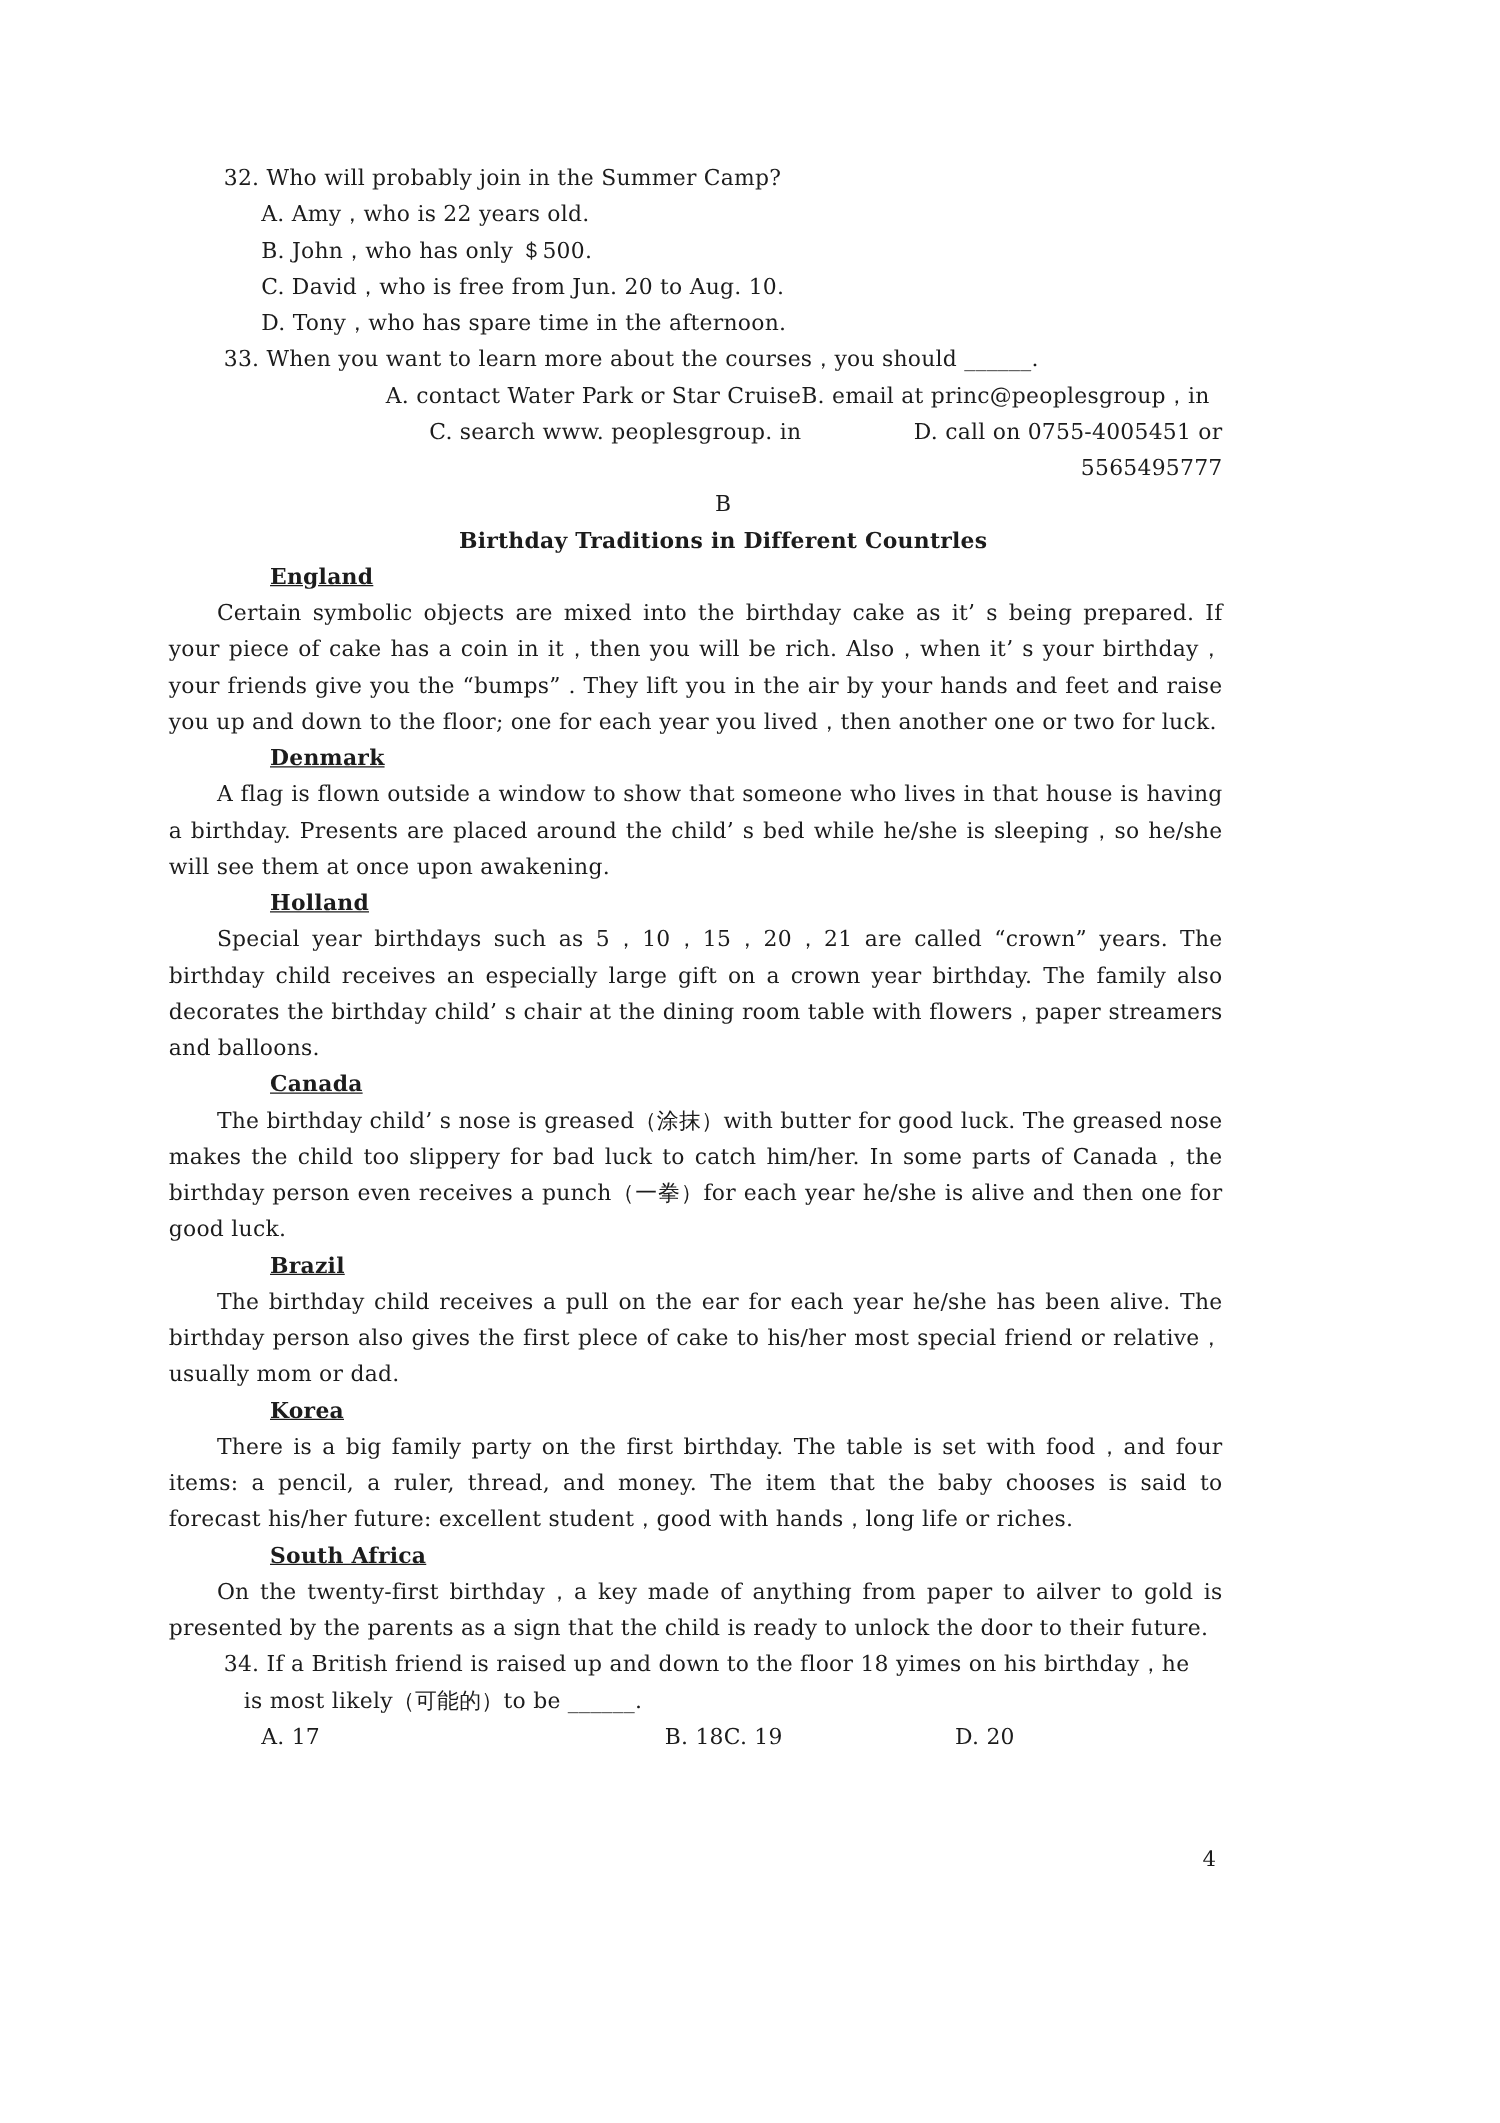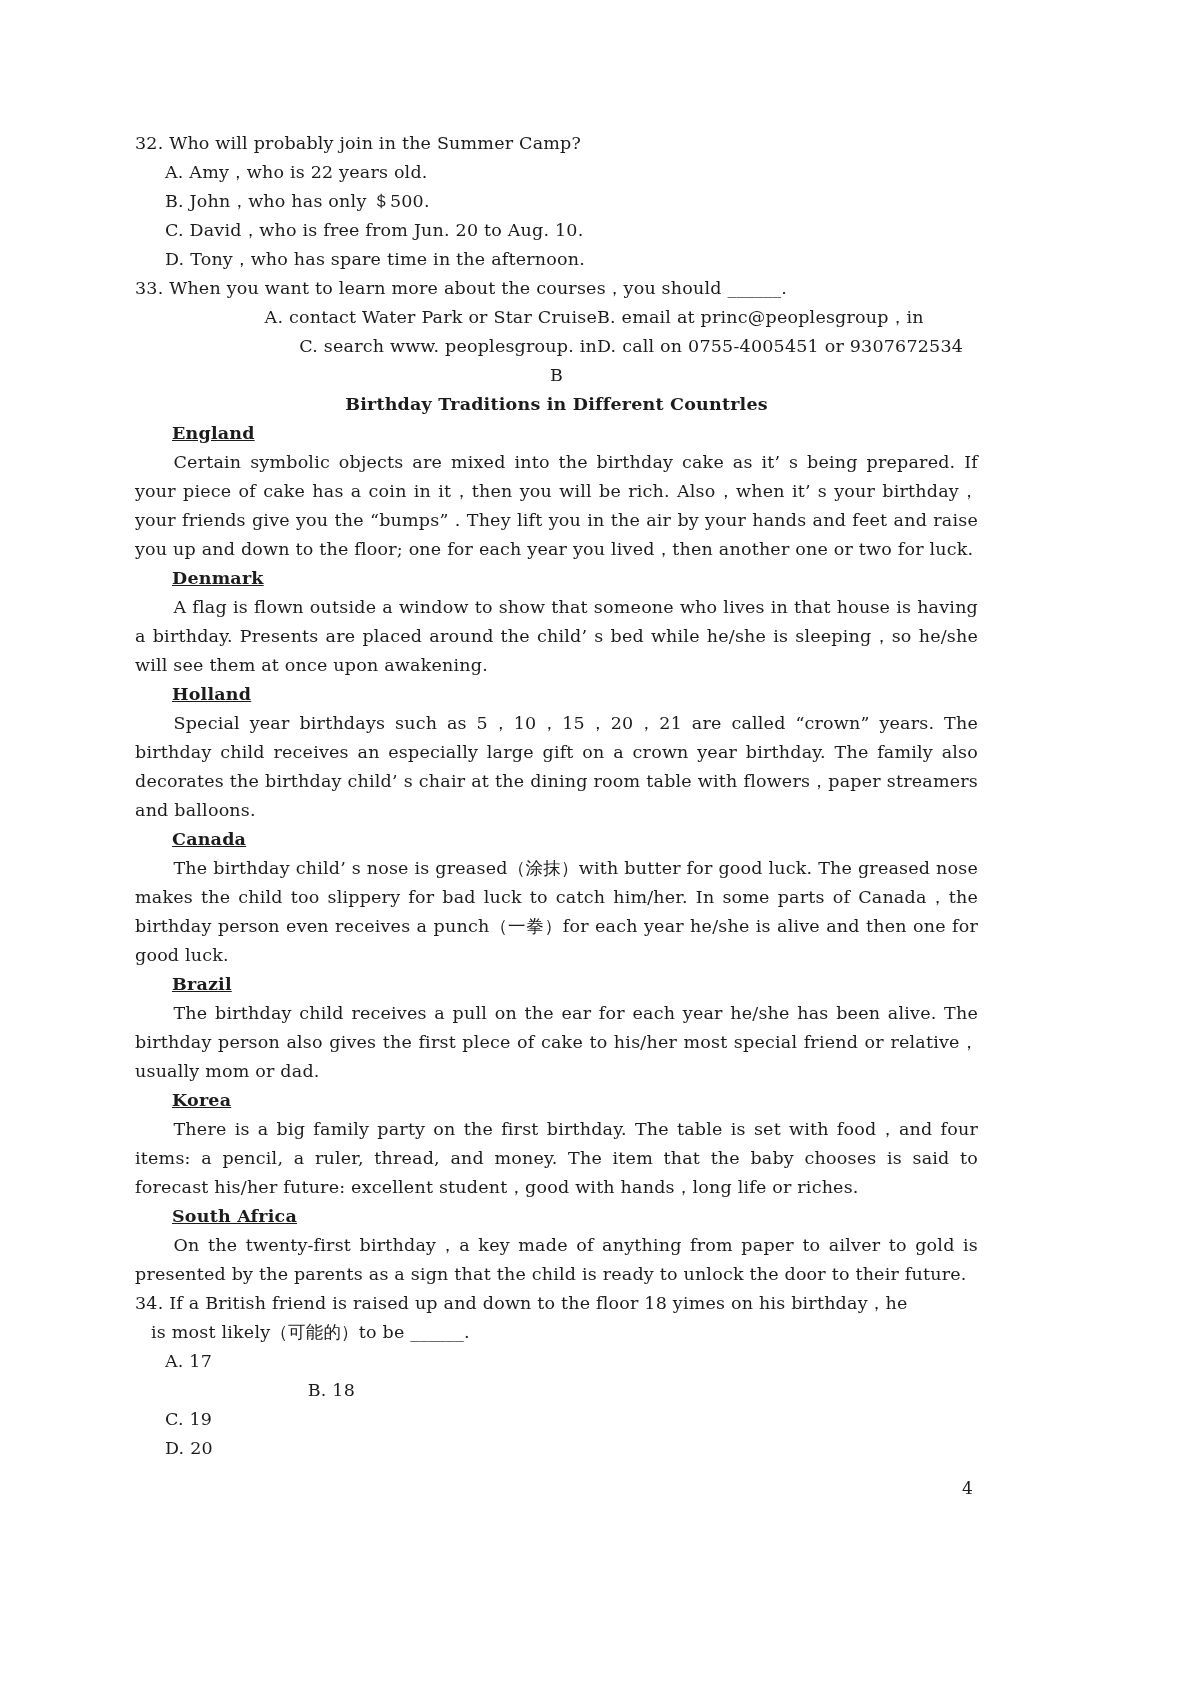--- a/index.html
+++ b/index.html
@@ -20,7 +20,7 @@
     line-height: 29px;
     letter-spacing: 0.2px;
   }
-  .line { min-height: 29px; }
+  .line { min-height: 29px; margin-left: 44px; }
   .opt { padding-left: 30px; }
   .para {
     text-indent: 2.2em;

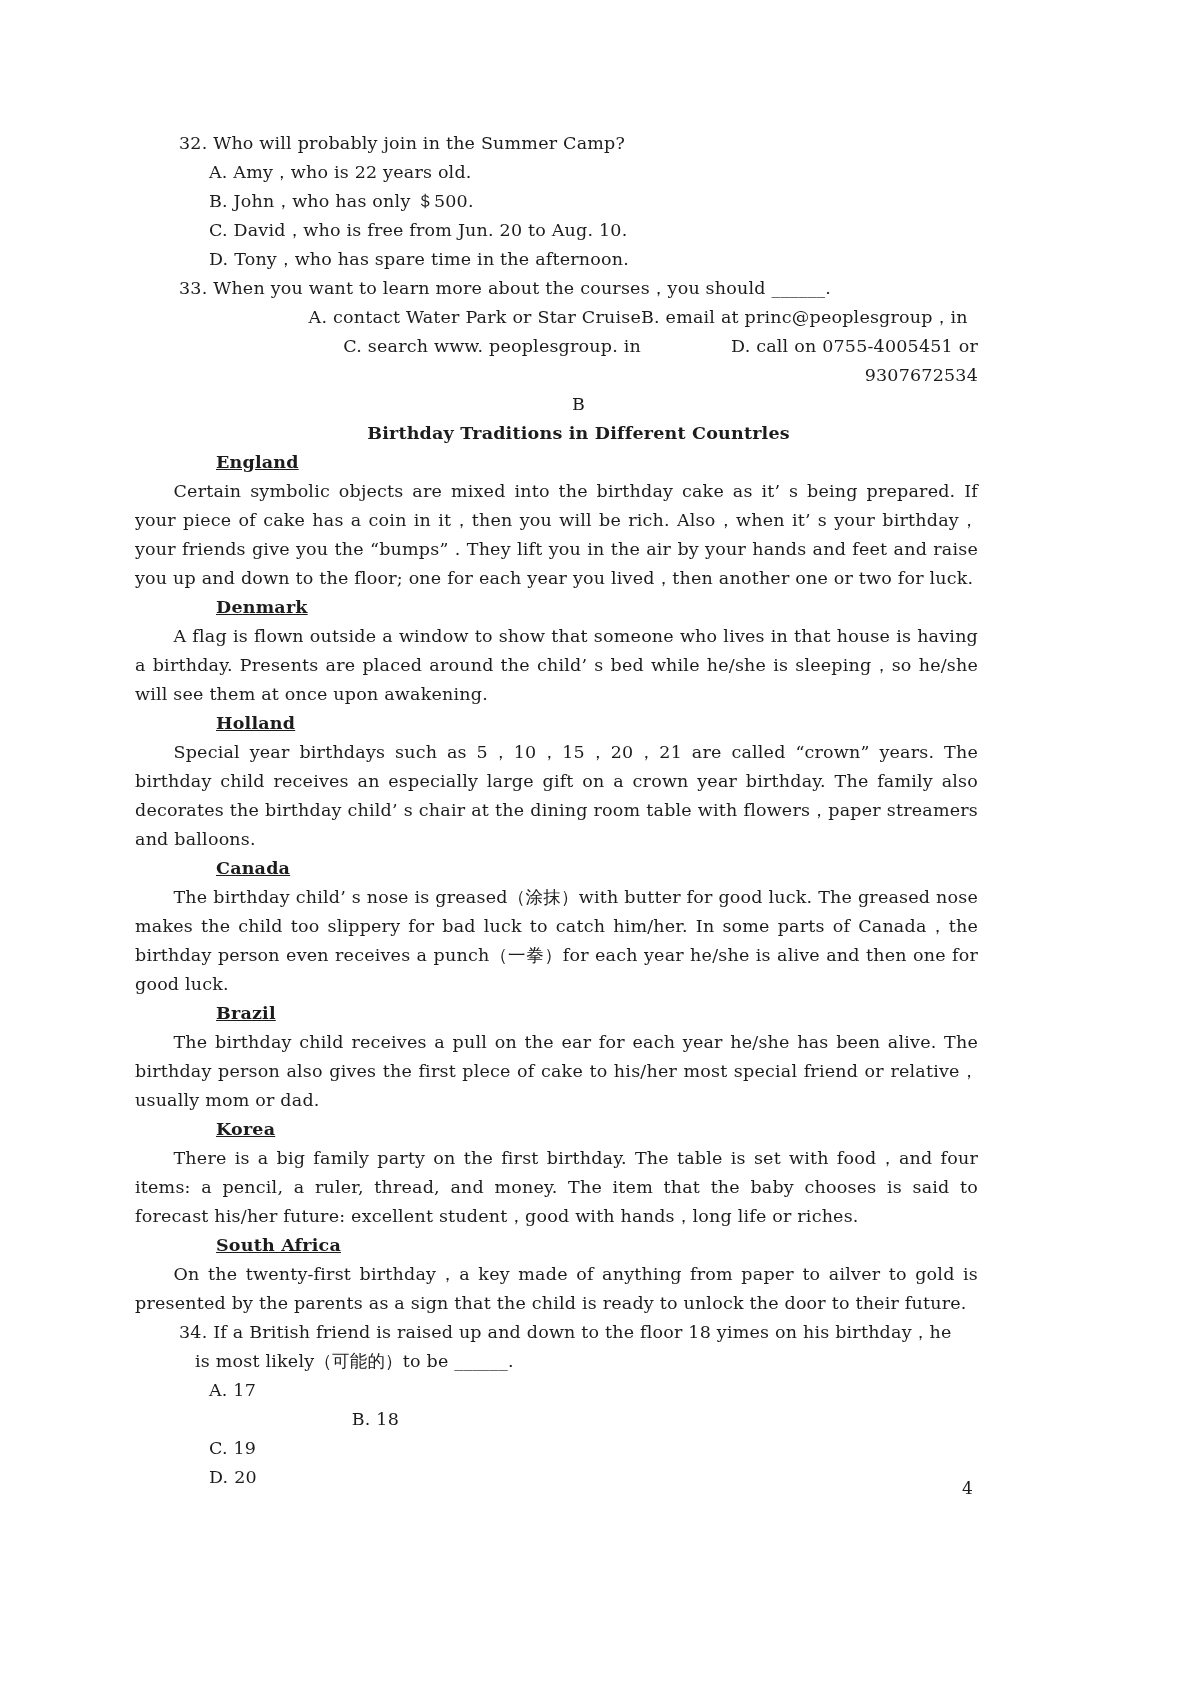--- a/index.html
+++ b/index.html
@@ -65,7 +65,7 @@
   </div>
   <div class="line two-col">
     <span class="col1">C. search www. peoplesgroup. in</span>
-    <span>D. call on 0755-4005451 or 9307672534</span>
+    <span>D. call on 0755-4005451 or 5565495777</span>
   </div>
 
   <div class="line center">B</div>

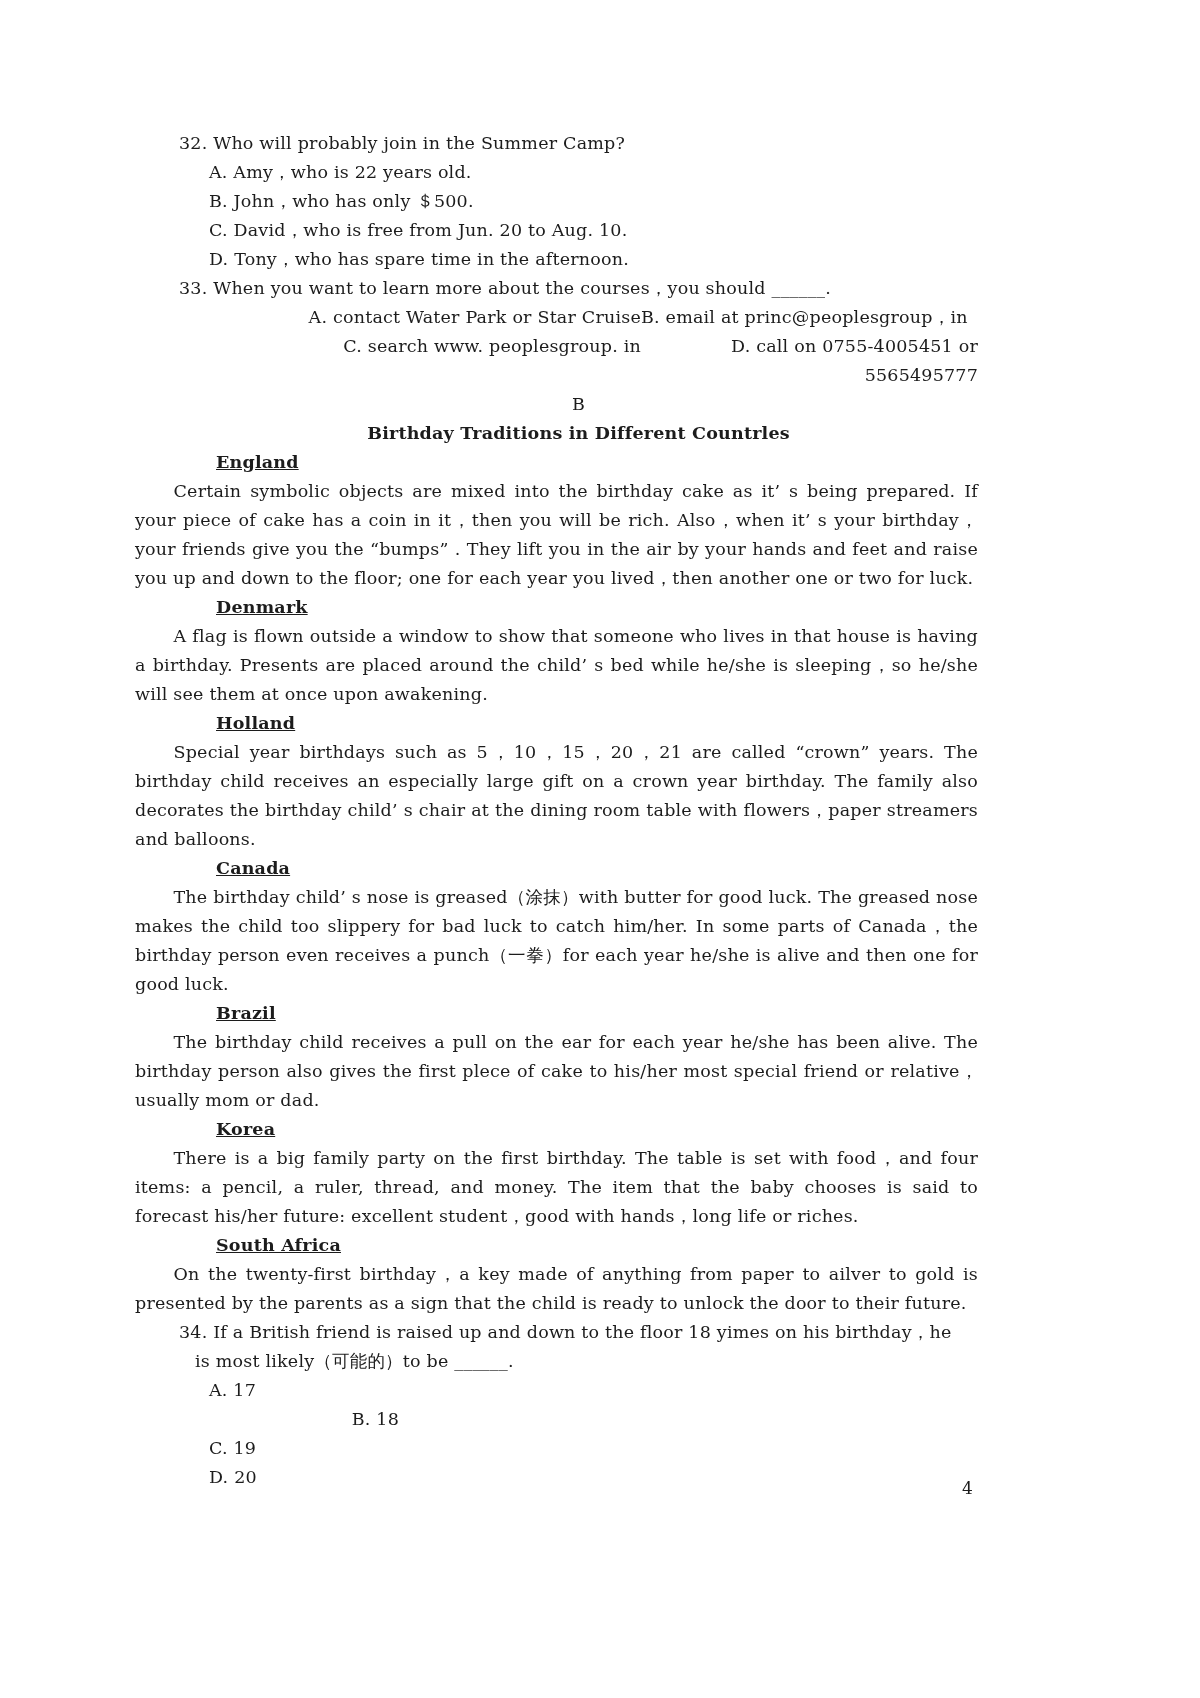--- a/index.html
+++ b/index.html
@@ -35,7 +35,7 @@
   .title { font-weight: bold; }
   .two-col { display: flex; padding-left: 30px; text-align: right; }
   .two-col .col1 { width: 432px; flex: none; }
-  .ans-row { display: flex; padding-left: 30px; flex-direction: column; }
+  .ans-row { display: flex; padding-left: 30px; }
   .ans-row span:nth-child(1) { width: 180px; flex: none; }
   .ans-row span:nth-child(2) { width: 190px; flex: none; text-align: right; }
   .ans-row span:nth-child(3) { width: 185px; flex: none; }

